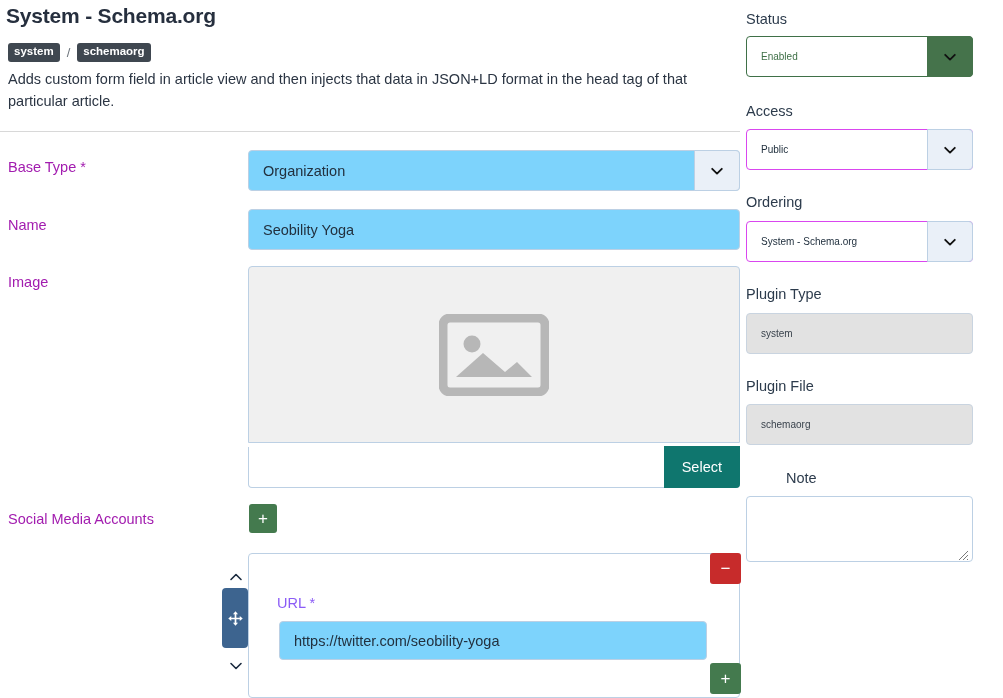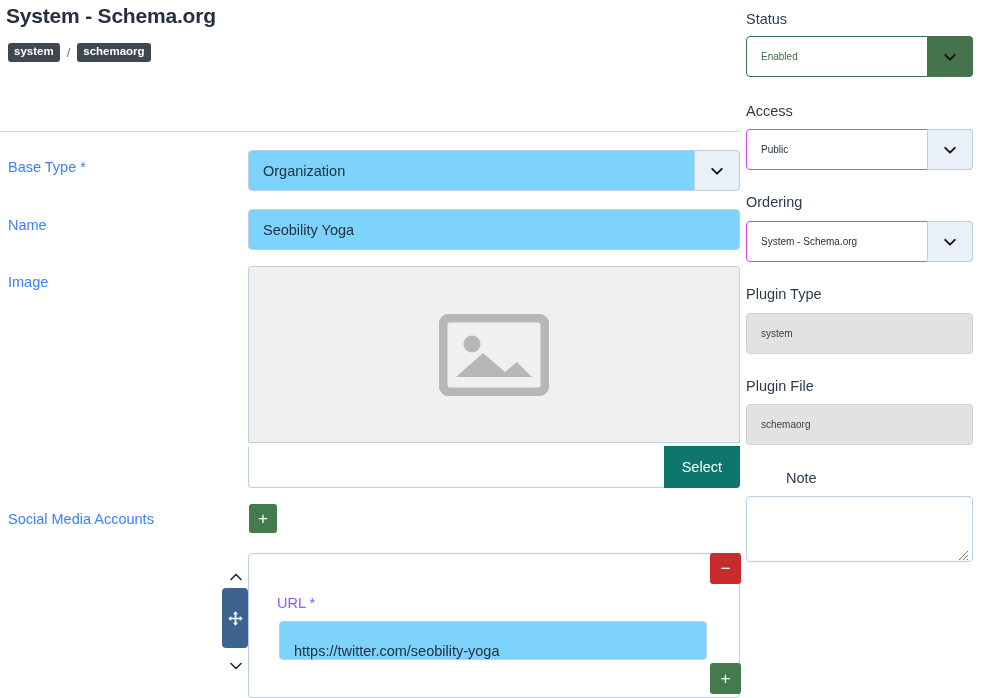--- a/index.html
+++ b/index.html
@@ -217,6 +217,7 @@
       <span class="badge">schemaorg</span>
     </div>
 
+    <div class="description">Adds custom form field in article view and then injects that data in JSON+LD format in the head tag of that particular article.</div>
 
     <div class="divider"></div>
 

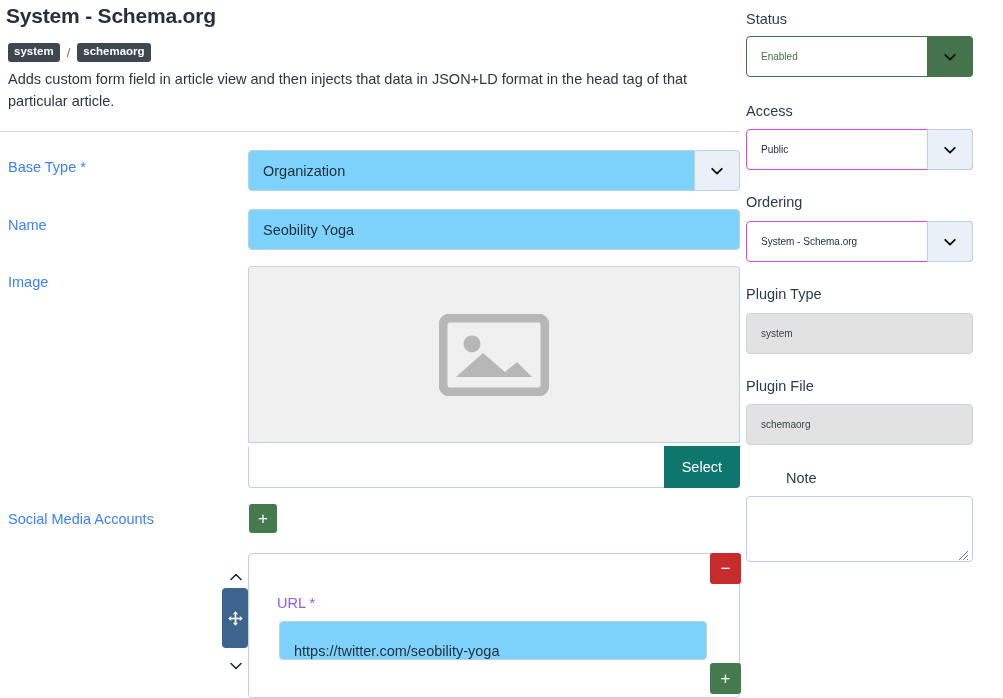--- a/index.html
+++ b/index.html
@@ -48,7 +48,7 @@
 
   .field-label {
     position: absolute;
-    font-size: 14.5px; color: #3b82f6;
+    font-size: 14.5px; color: #a21caf;
   }
 
   

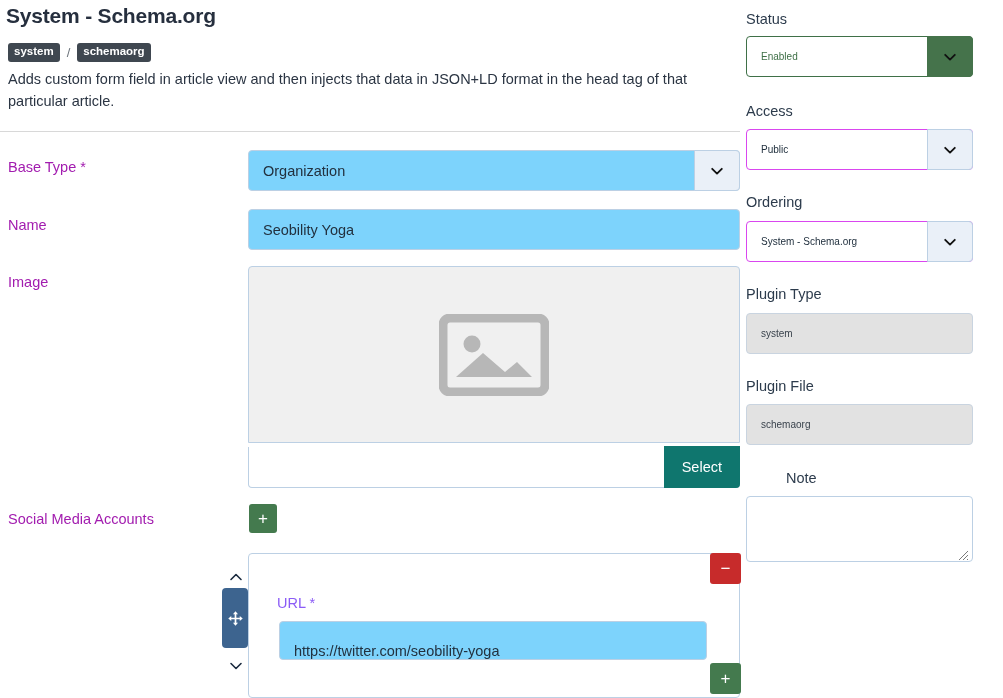--- a/index.html
+++ b/index.html
@@ -153,7 +153,7 @@
   }
 
   #url-label { position: absolute; left: 277px; top: 595px; font-size: 14.5px; color: #8b5cf6; }
-  #url-ctrl  { left: 279px; top: 621px; width: 428px; height: 39px; align-items: flex-end; }
+  #url-ctrl  { left: 279px; top: 621px; width: 428px; height: 39px; }
 
   
   .right { position: absolute; left: 741px; top: 0; width: 238px; height: 530px; }

